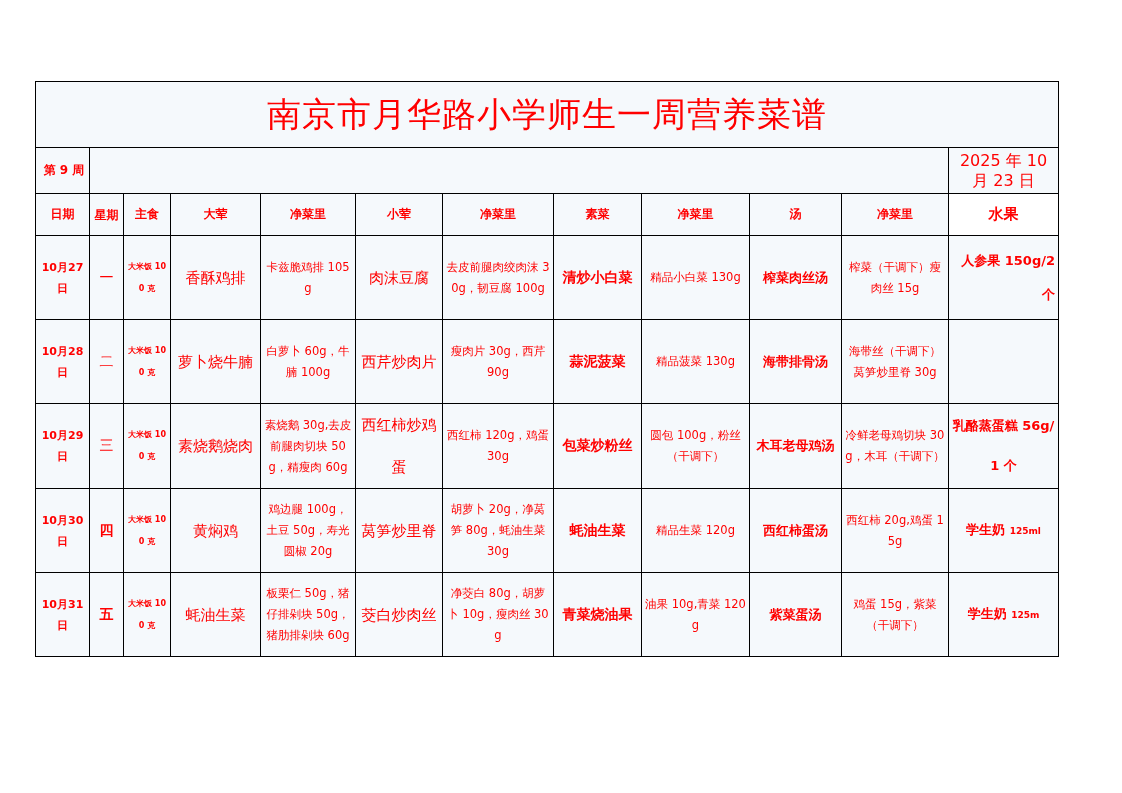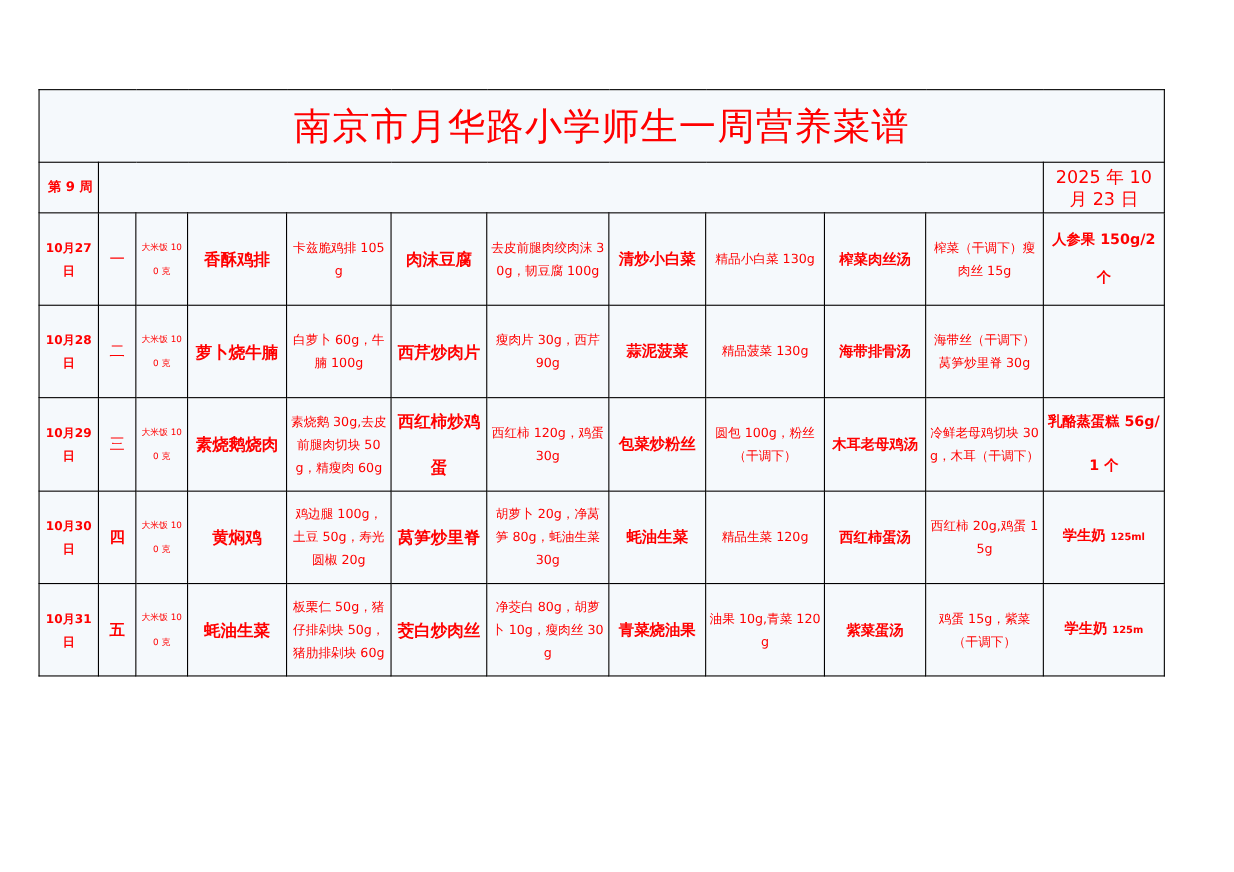--- a/index.html
+++ b/index.html
@@ -57,6 +57,20 @@
     <td class="week-cell">第 9 周</td>
     <td colspan="10"></td>
     <td class="date-cell">2025 年 10 月 23 日</td>
+  </tr>
+  <tr class="hdr">
+    <td>日期</td>
+    <td class="xq">星期</td>
+    <td>主食</td>
+    <td>大荤</td>
+    <td>净菜里</td>
+    <td>小荤</td>
+    <td>净菜里</td>
+    <td>素菜</td>
+    <td>净菜里</td>
+    <td>汤</td>
+    <td>净菜里</td>
+    <td class="fruit-h">水果</td>
   </tr>
 
   <tr class="row">

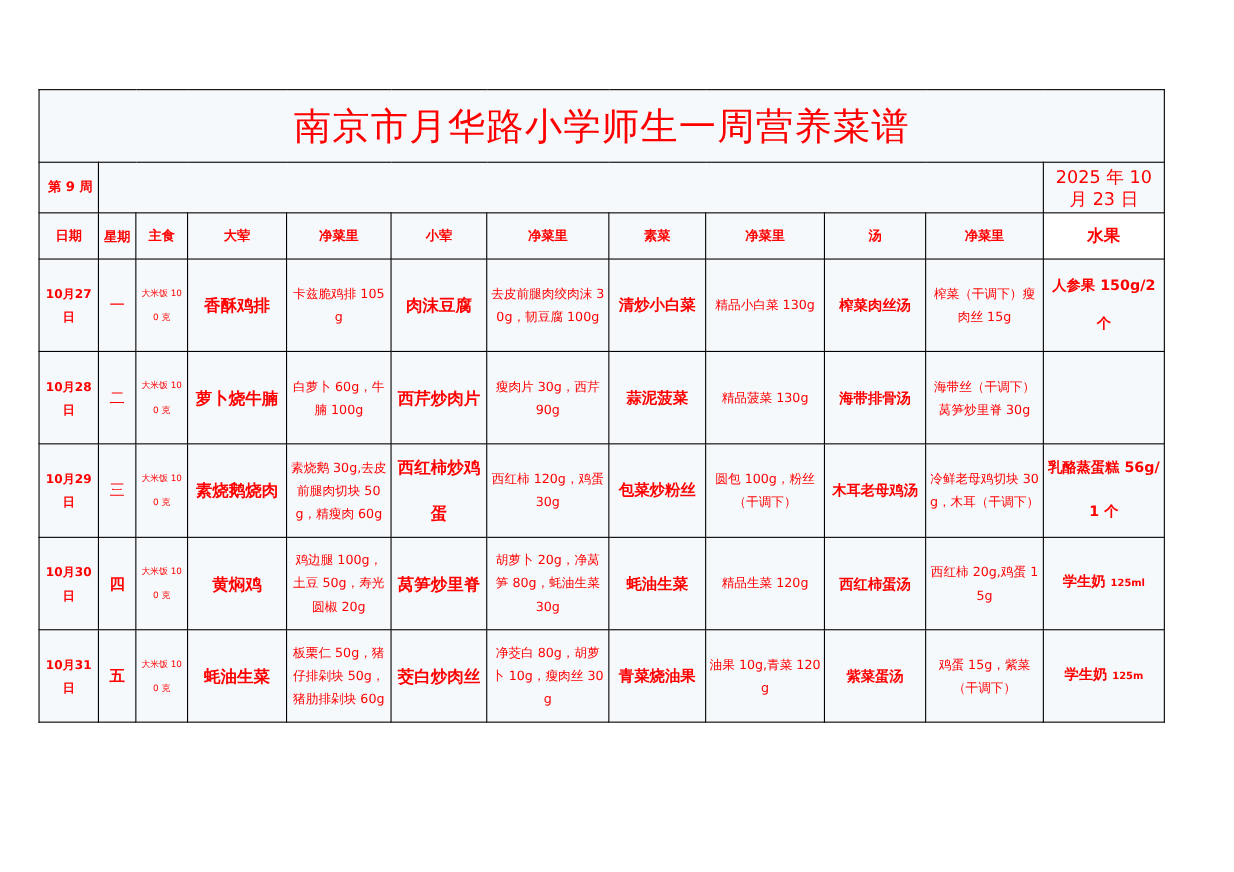--- a/index.html
+++ b/index.html
@@ -20,7 +20,7 @@
     .row td { height: 83px; }
     .day { font-size: 11px; font-weight: bold; line-height: 21px; }
     .wd { font-size: 14px; }
-    .staple { font-size: 8px; font-weight: normal; line-height: 22px; }
+    .staple { font-size: 8px; font-weight: bold; line-height: 22px; }
     .dish { font-size: 15px; font-weight: bold; line-height: 42px; }
     .dish.one { line-height: 20px; }
     .ing { font-size: 11.5px; line-height: 21px; }

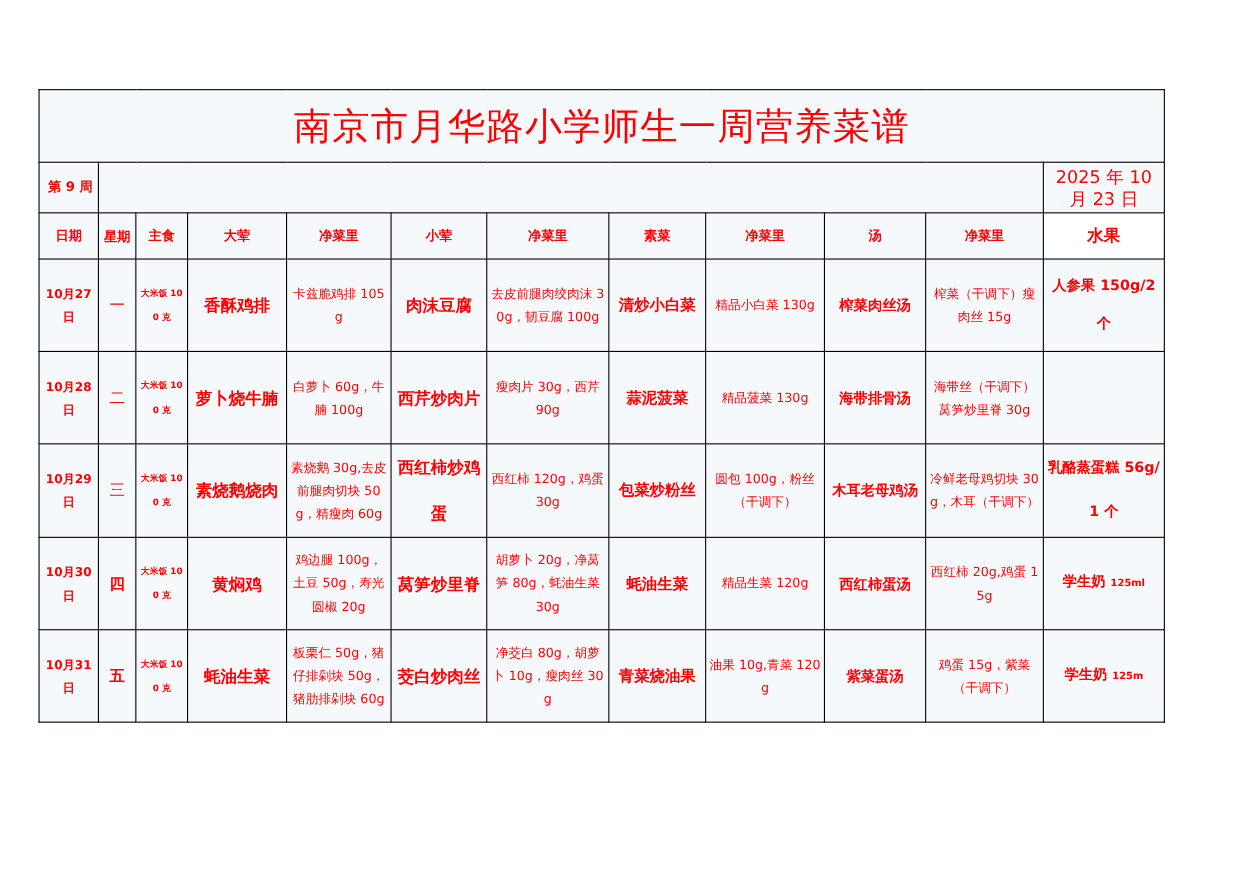--- a/index.html
+++ b/index.html
@@ -28,7 +28,7 @@
     .soup { font-size: 13px; font-weight: bold; line-height: 42px; font-family: Liberation Serif, serif; }
     .soup.one { line-height: 20px; }
     .fruit { font-size: 13px; font-weight: bold; line-height: 26px; text-align: center; }
-    .fruit.left { text-align: center; }
+    .fruit.left { text-align: right; }
     .fruit small { font-size: 9px; }
   </style>
 </head>

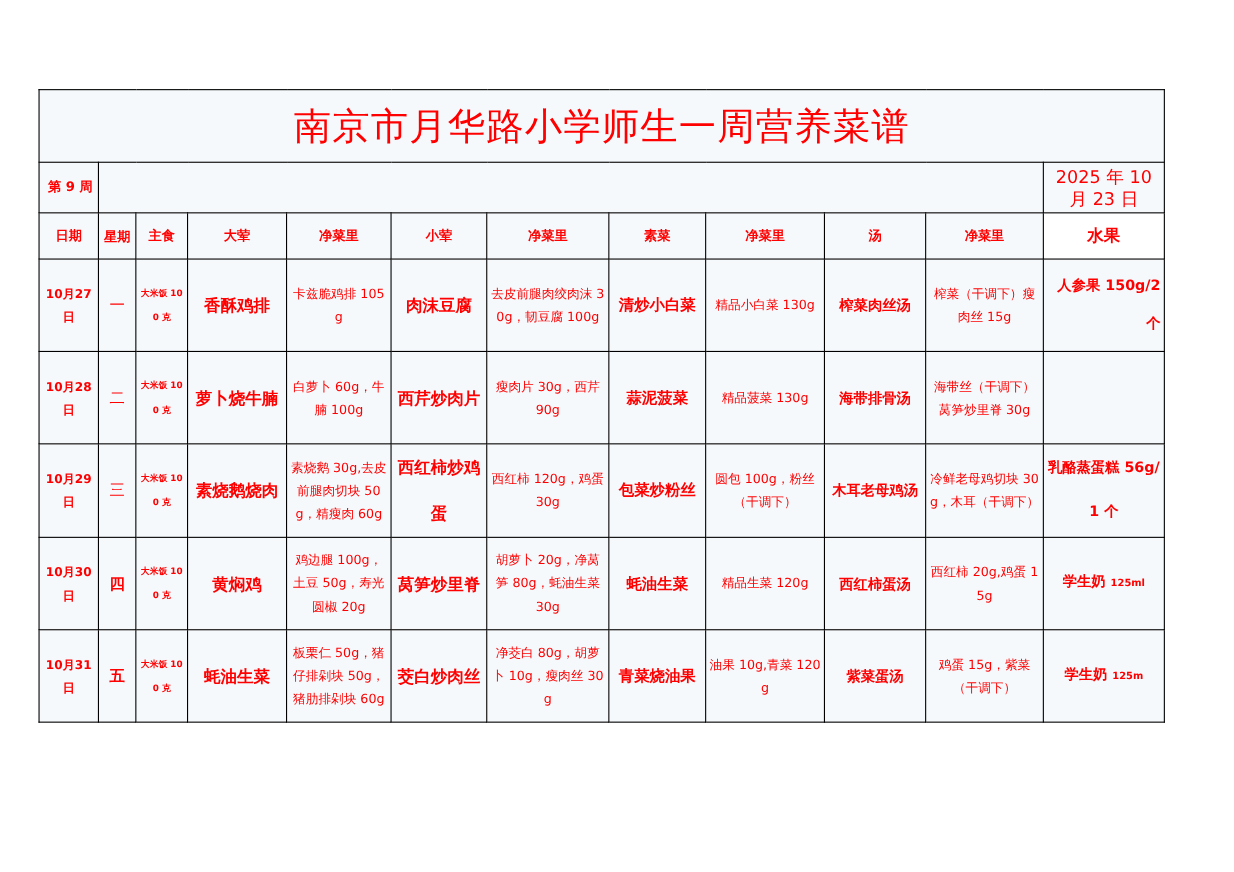--- a/index.html
+++ b/index.html
@@ -21,7 +21,7 @@
     .day { font-size: 11px; font-weight: bold; line-height: 21px; }
     .wd { font-size: 14px; }
     .staple { font-size: 8px; font-weight: bold; line-height: 22px; }
-    .dish { font-size: 15px; font-weight: bold; line-height: 42px; }
+    .dish { font-size: 15px; font-weight: normal; line-height: 42px; }
     .dish.one { line-height: 20px; }
     .ing { font-size: 11.5px; line-height: 21px; }
     .veg { font-size: 14px; font-weight: bold; }

